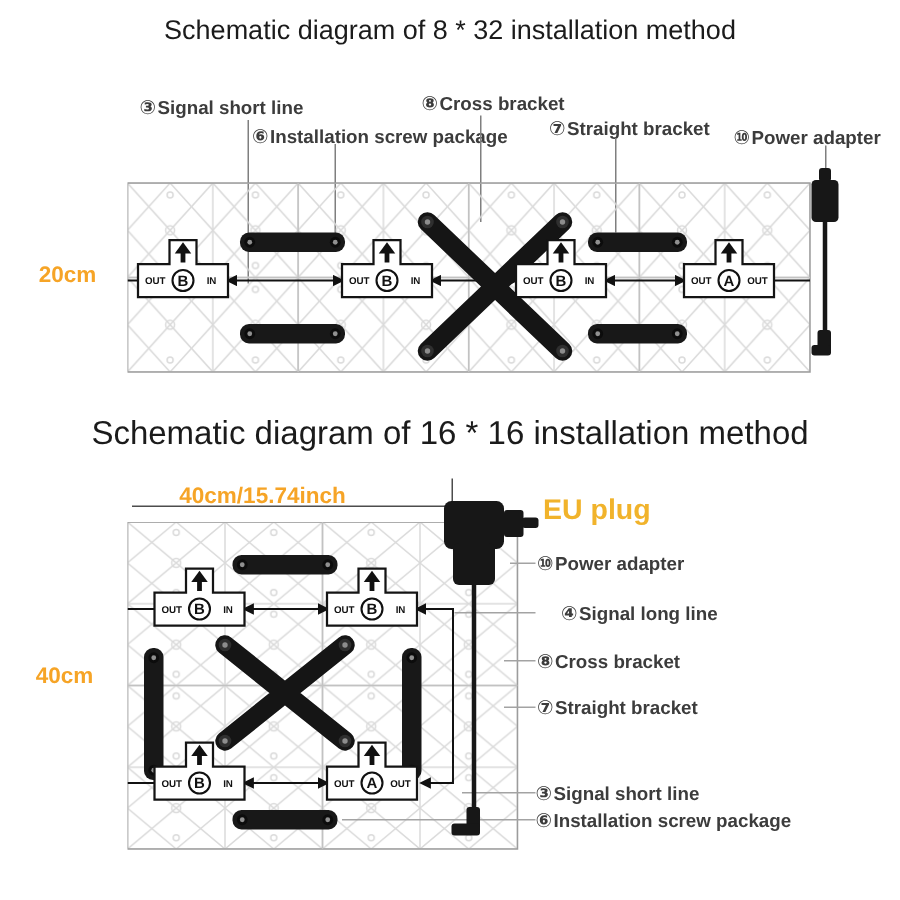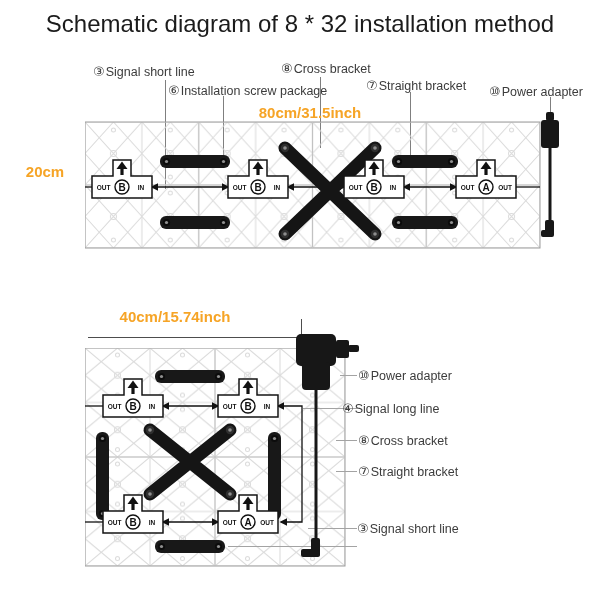--- a/index.html
+++ b/index.html
@@ -7,7 +7,7 @@
          font-family:"Liberation Sans","DejaVu Sans",sans-serif;}
   .title{position:absolute;left:0;width:600px;text-align:center;color:#1b1b1b;
          font-weight:500;white-space:nowrap;}
-  #title1{top:10px;font-size:24px;}
+  #title1{top:10px;font-size:18px;}
   #title2{top:276px;font-size:22px;}
   .callout{position:absolute;font-size:12.5px;font-weight:400;color:#3c3c3c;white-space:nowrap;}
   .callout .num{margin-right:1px;font-size:13px;}

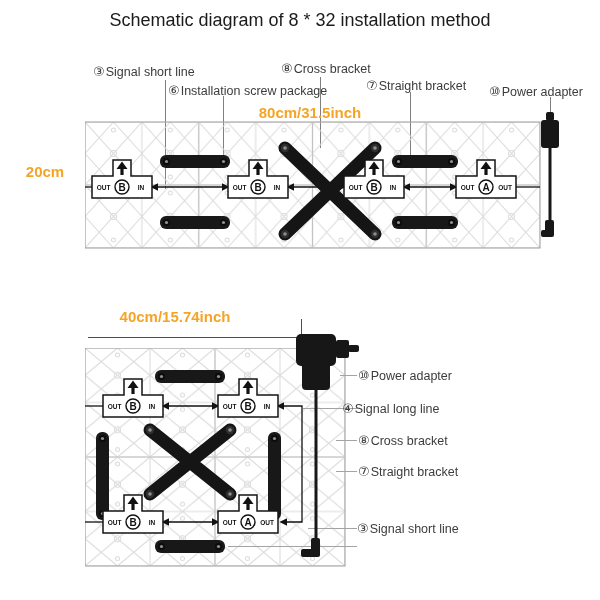--- a/index.html
+++ b/index.html
@@ -9,7 +9,7 @@
          font-weight:500;white-space:nowrap;}
   #title1{top:10px;font-size:18px;}
   #title2{top:276px;font-size:22px;}
-  .callout{position:absolute;font-size:12.5px;font-weight:400;color:#3c3c3c;white-space:nowrap;}
+  .callout{position:absolute;font-size:12.5px;font-weight:700;color:#3c3c3c;white-space:nowrap;}
   .callout .num{margin-right:1px;font-size:13px;}
   .dim{position:absolute;color:#F6A426;font-weight:bold;font-size:15px;text-align:center;line-height:20px;white-space:nowrap;}
   .pluglabel{position:absolute;left:362px;top:330px;font-size:19px;font-weight:bold;color:#F1B32B;}

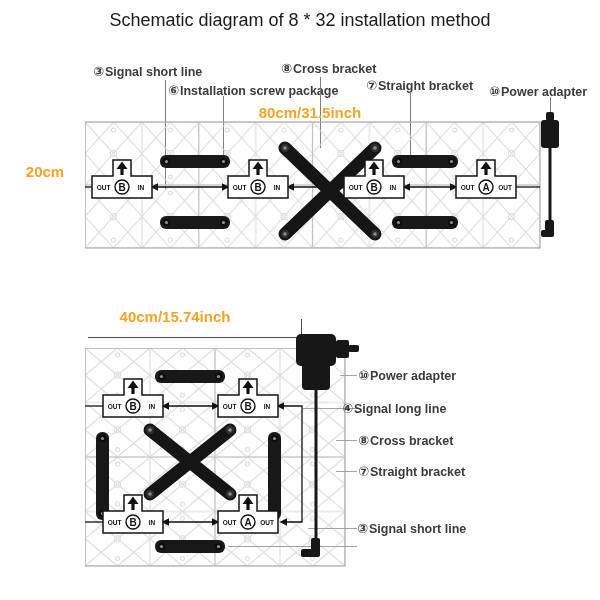--- a/index.html
+++ b/index.html
@@ -64,7 +64,6 @@
   <div class="vleader" style="left:410px;top:92px;height:63px"></div>
   <div class="vleader" style="left:550px;top:97px;height:15px"></div>
 
-  <div class="dim" style="left:230px;top:103px;width:160px">80cm/31.5inch</div>
   <div class="dim" style="left:6px;top:162px;width:78px">
     <div>20cm</div>
   </div>

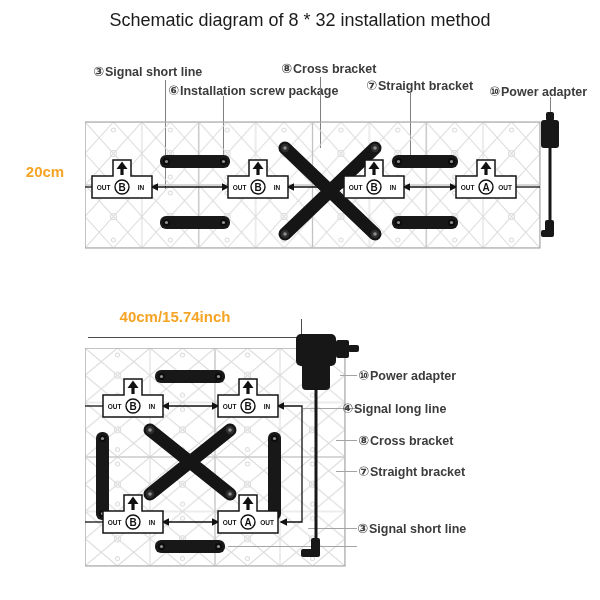--- a/index.html
+++ b/index.html
@@ -64,7 +64,7 @@
   <div class="vleader" style="left:410px;top:92px;height:63px"></div>
   <div class="vleader" style="left:550px;top:97px;height:15px"></div>
 
-  <div class="dim" style="left:6px;top:162px;width:78px">
+  <div class="dim" style="left:6px;top:174px;width:78px">
     <div>20cm</div>
   </div>
 

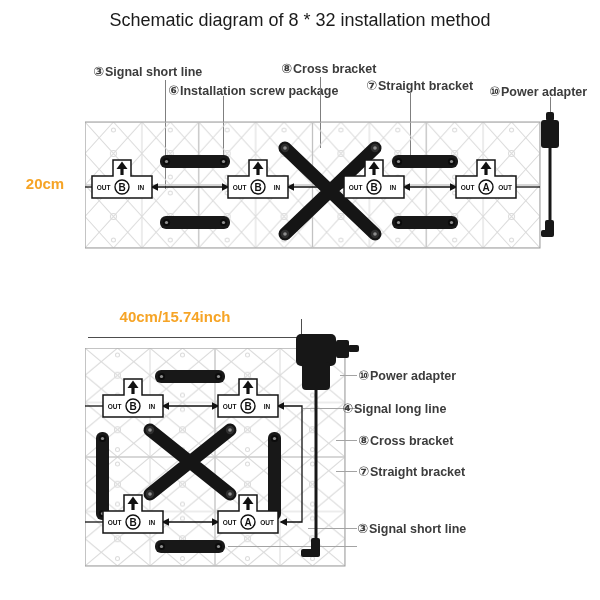--- a/index.html
+++ b/index.html
@@ -178,6 +178,7 @@
     </g>
   </svg>
 
+  <div class="title" id="title2">Schematic diagram of 16 * 16 installation method</div>
 
   <div class="dim" style="left:95px;top:307px;width:160px">40cm/15.74inch</div>
   <div class="dimline" style="left:88px;top:337px;width:214px;height:1px"></div>

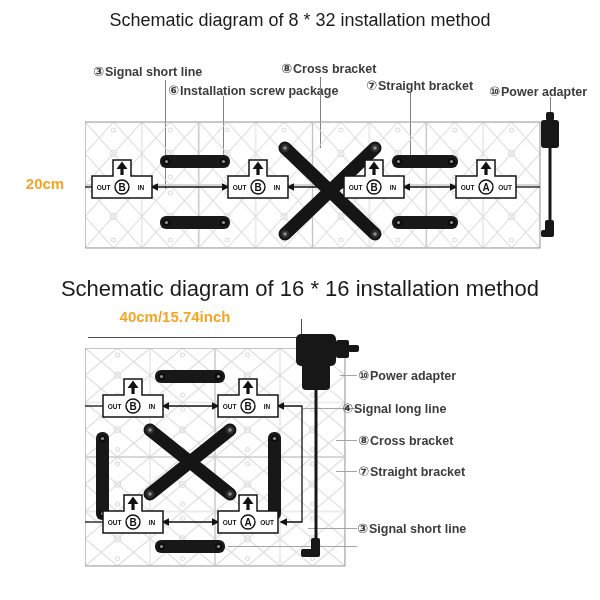--- a/index.html
+++ b/index.html
@@ -180,7 +180,7 @@
 
   <div class="title" id="title2">Schematic diagram of 16 * 16 installation method</div>
 
-  <div class="dim" style="left:95px;top:307px;width:160px">40cm/15.74inch</div>
+  <div class="dim" style="left:95px;top:321px;width:160px">40cm/15.74inch</div>
   <div class="dimline" style="left:88px;top:337px;width:214px;height:1px"></div>
   <div class="dimline" style="left:301px;top:319px;width:1px;height:18px"></div>
   <div class="dim" style="left:3px;top:441px;width:80px">

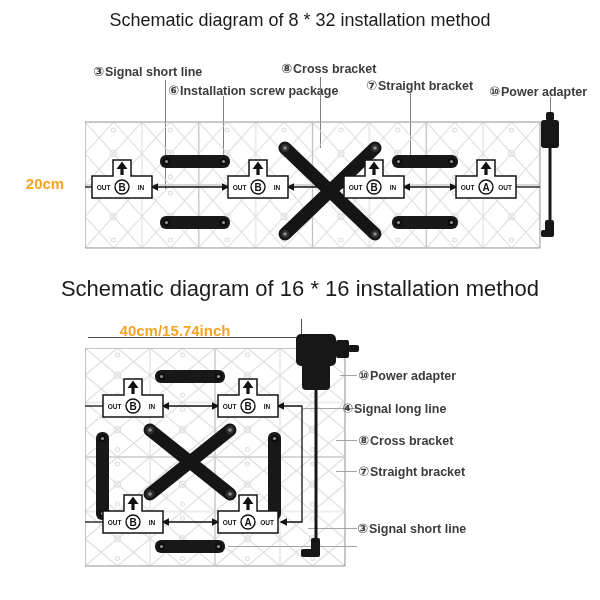--- a/index.html
+++ b/index.html
@@ -311,6 +311,7 @@
     <span class="num">③</span><span>Signal short line</span>
   </div>
 
+  <div class="pluglabel">EU plug</div>
 
   <svg style="left:285px;top:328px" width="90" height="240" viewBox="0 0 90 240">
     <g>

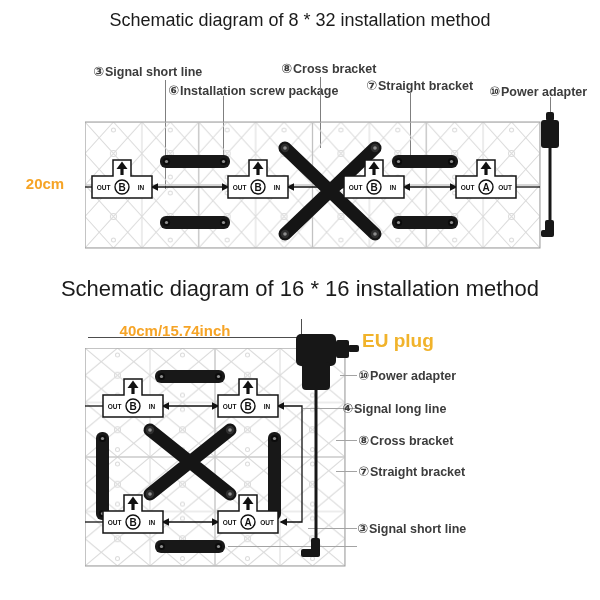--- a/index.html
+++ b/index.html
@@ -298,7 +298,7 @@
   <div class="callout" style="left:358px;top:368px">
     <span class="num">⑩</span><span>Power adapter</span>
   </div>
-  <div class="callout" style="left:342px;top:401px">
+  <div class="callout" style="left:374px;top:401px">
     <span class="num">④</span><span>Signal long line</span>
   </div>
   <div class="callout" style="left:358px;top:433px">

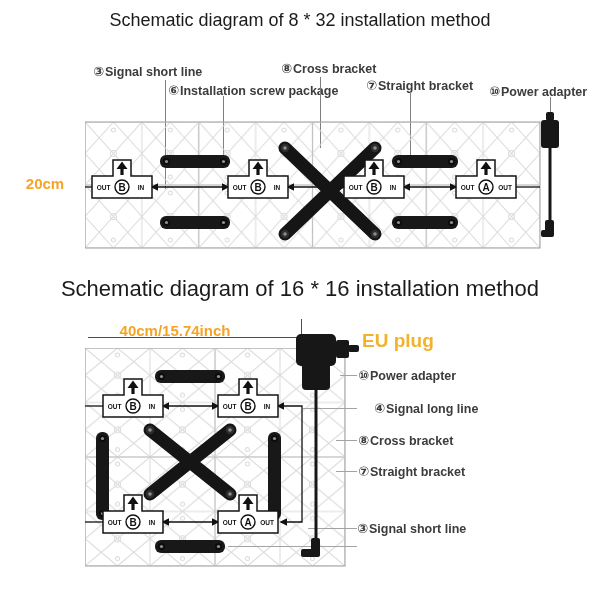--- a/index.html
+++ b/index.html
@@ -184,6 +184,7 @@
   <div class="dimline" style="left:88px;top:337px;width:214px;height:1px"></div>
   <div class="dimline" style="left:301px;top:319px;width:1px;height:18px"></div>
   <div class="dim" style="left:3px;top:441px;width:80px">
+    <div>40cm</div>
   </div>
 
   <svg style="left:85px;top:348px" width="280" height="230" viewBox="0 0 280 230">

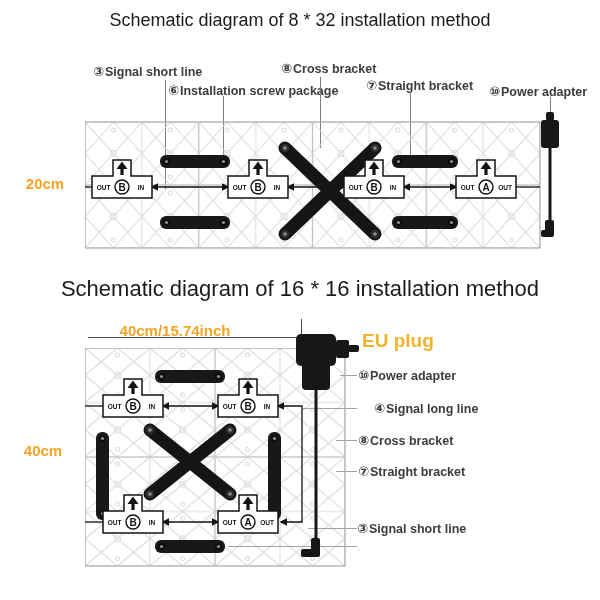--- a/index.html
+++ b/index.html
@@ -311,6 +311,9 @@
   <div class="callout" style="left:357px;top:521px">
     <span class="num">③</span><span>Signal short line</span>
   </div>
+  <div class="callout" style="left:357px;top:539px">
+    <span class="num">⑥</span><span>Installation screw package</span>
+  </div>
 
   <div class="pluglabel">EU plug</div>
 

